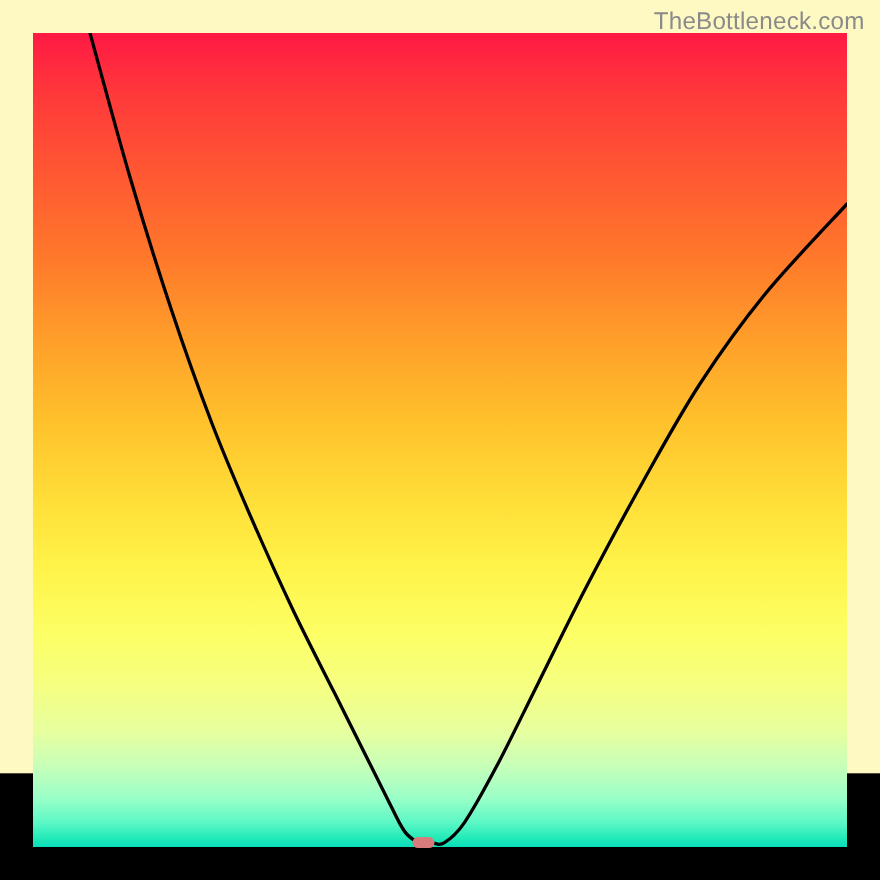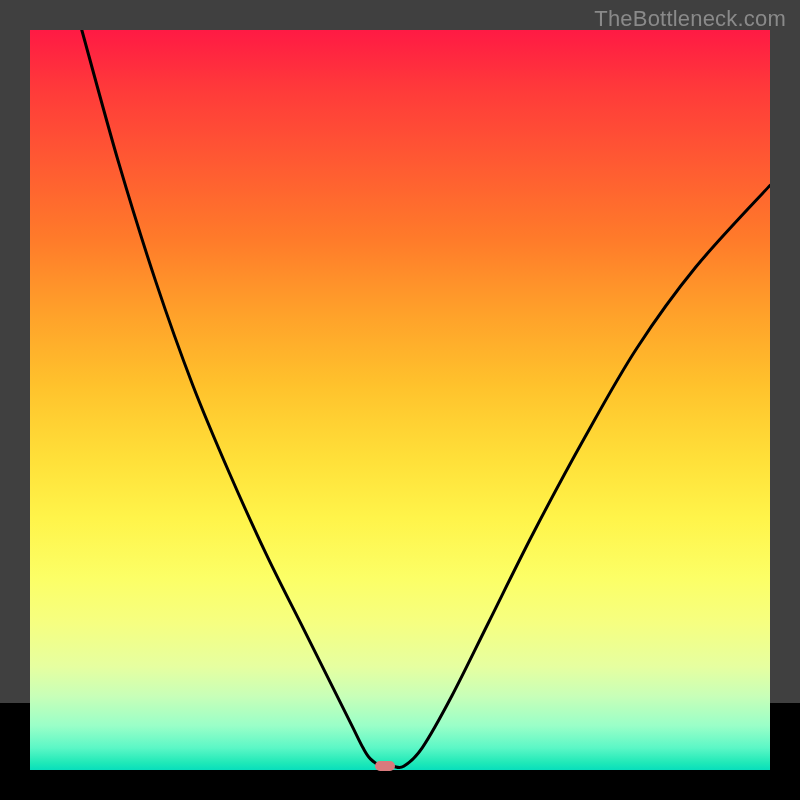--- a/index.html
+++ b/index.html
@@ -15,7 +15,7 @@
     position: relative;
     width: 800px;
     height: 703px;
-    background: #404040;
+    background: #fef9c3;
   }
   .plot-area {
     position: absolute;

